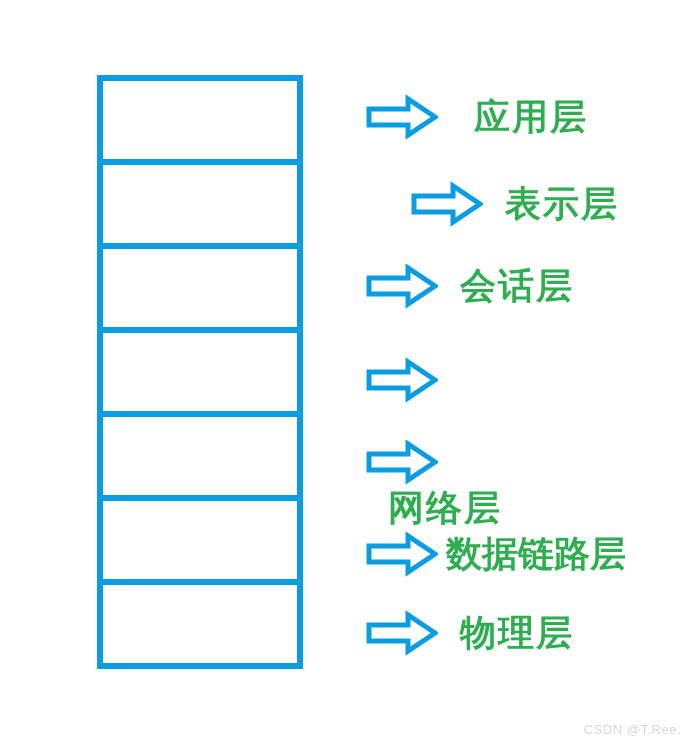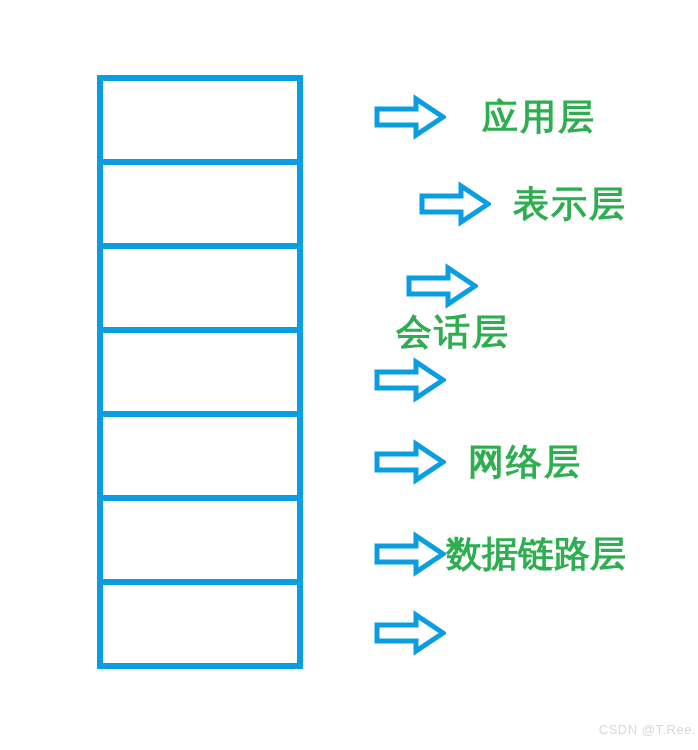--- a/index.html
+++ b/index.html
@@ -27,10 +27,10 @@
   
   .arrow-row{
     position:absolute;
-    left:326px;
+    left:318px;
     height:46px;
     display:flex;
-    align-items:center;
+    align-items:flex-start;
     white-space:nowrap;
     padding-left:48px;
   }

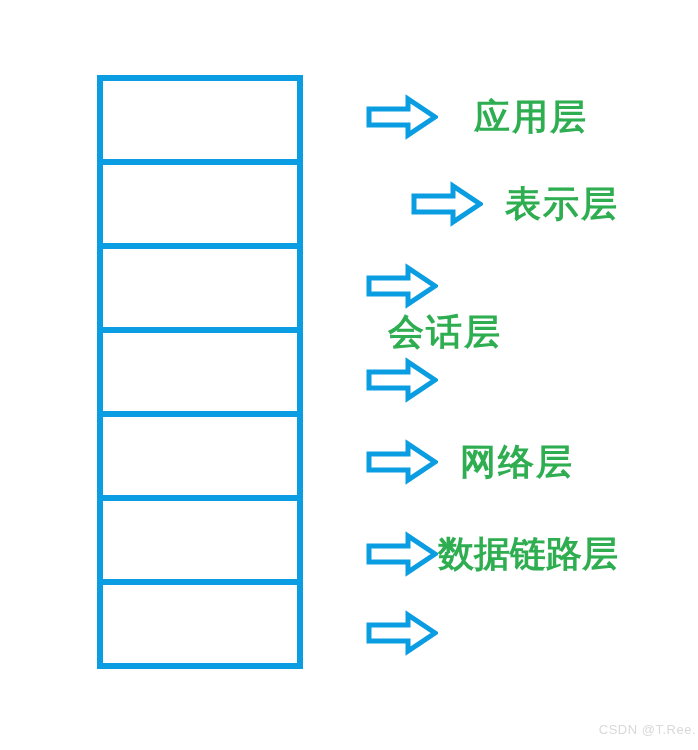--- a/index.html
+++ b/index.html
@@ -36,7 +36,7 @@
   }
   .arrow-row:nth-of-type(1){top:94px;}
   .arrow-row:nth-of-type(2){top:181px;margin-left:45px;}
-  .arrow-row:nth-of-type(3){top:263px;flex-direction:column;}
+  .arrow-row:nth-of-type(3){top:263px;}
   .arrow-row:nth-of-type(4){top:357px;}
   .arrow-row:nth-of-type(5){top:439px;}
   .arrow-row:nth-of-type(6){top:531px;}

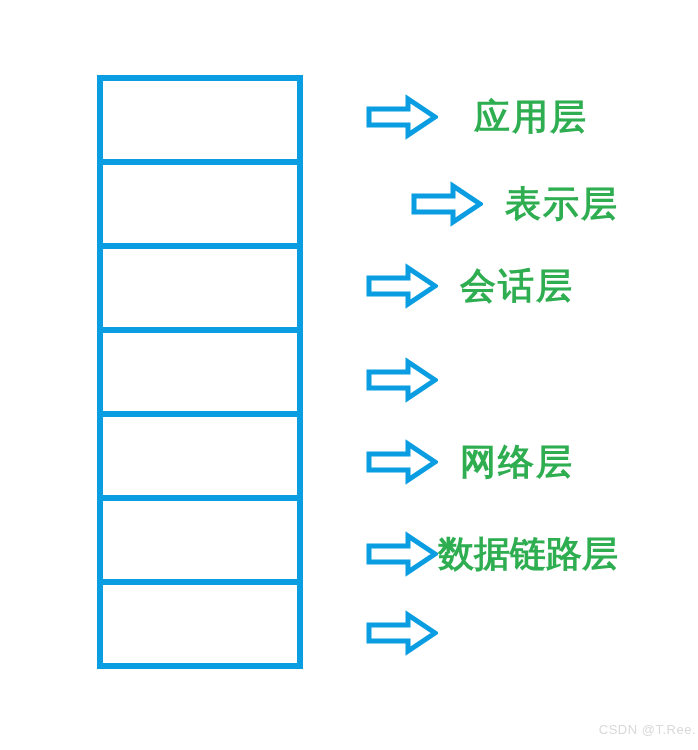--- a/index.html
+++ b/index.html
@@ -38,7 +38,7 @@
   .arrow-row:nth-of-type(2){top:181px;margin-left:45px;}
   .arrow-row:nth-of-type(3){top:263px;}
   .arrow-row:nth-of-type(4){top:357px;}
-  .arrow-row:nth-of-type(5){top:439px;}
+  .arrow-row:nth-of-type(5){top:439px;flex-direction:column;}
   .arrow-row:nth-of-type(6){top:531px;}
   .arrow-row:nth-of-type(7){top:610px;}
   .arrow-icon{display:block;flex:0 0 auto;}

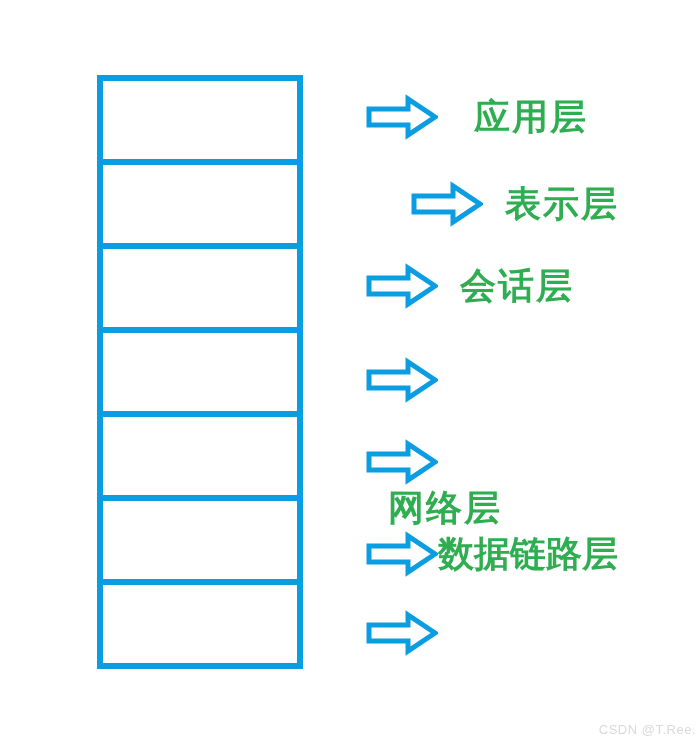--- a/index.html
+++ b/index.html
@@ -51,7 +51,7 @@
     line-height:46px;
   }
   .arrow-row:nth-of-type(1) .layer-label{margin-left:36px;}
-  .arrow-row:nth-of-type(6) .layer-label{margin-left:0;letter-spacing:0;}
+  .arrow-row:nth-of-type(6) .layer-label{margin-left:8px;letter-spacing:0;}
   
   .watermark{
     position:absolute;

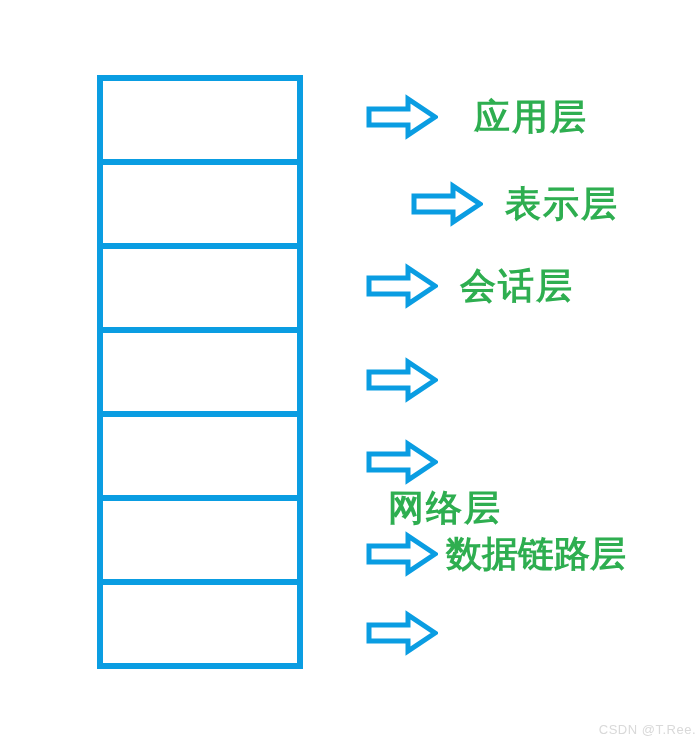--- a/index.html
+++ b/index.html
@@ -116,6 +116,7 @@
     <svg class="arrow-icon" width="72" height="46" viewBox="0 0 72 46" aria-hidden="true">
       <path d="M3 15 H42 V5 L69 23 L42 41 V31 H3 Z" fill="#ffffff" stroke="var(--blue,#0A9DE2)" stroke-width="5" stroke-linejoin="miter"></path>
     </svg>
+    <span class="layer-label">物理层</span>
   </div>
     </div>
 

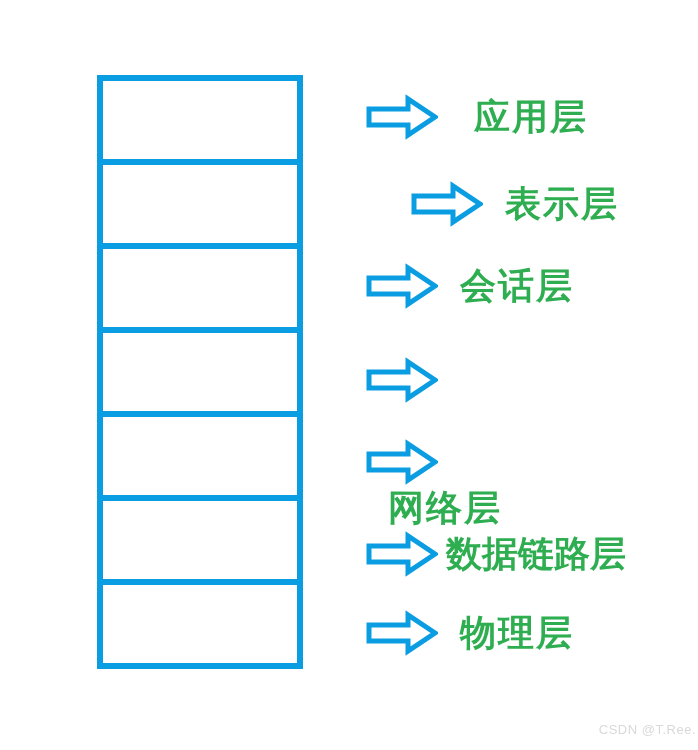--- a/index.html
+++ b/index.html
@@ -55,7 +55,7 @@
   
   .watermark{
     position:absolute;
-    right:2px;bottom:13px;
+    right:17px;bottom:13px;
     font-size:13px;
     color:var(--wm,#D9D9D9);
     letter-spacing:0.5px;

